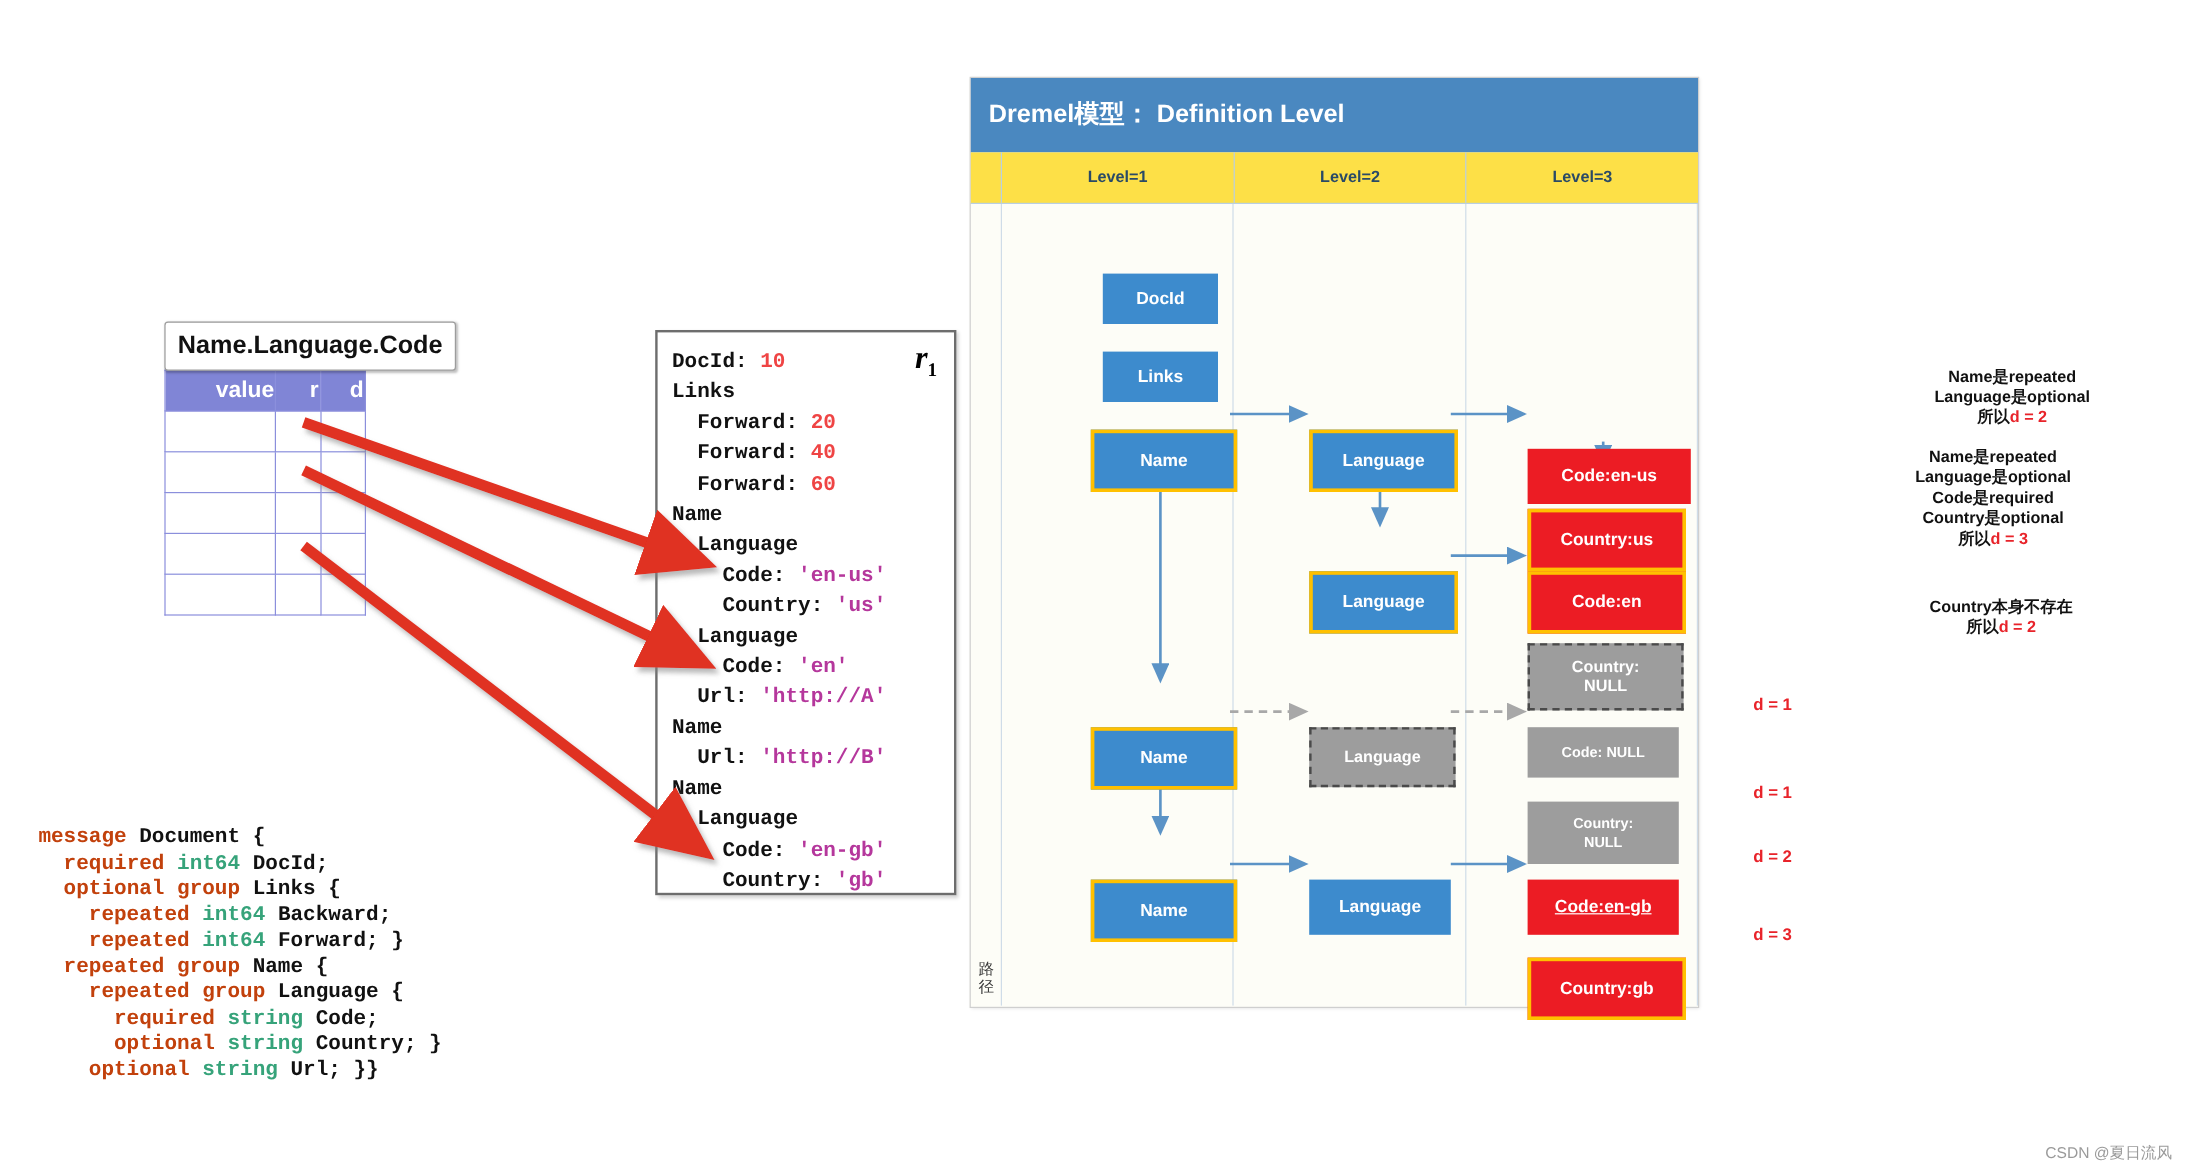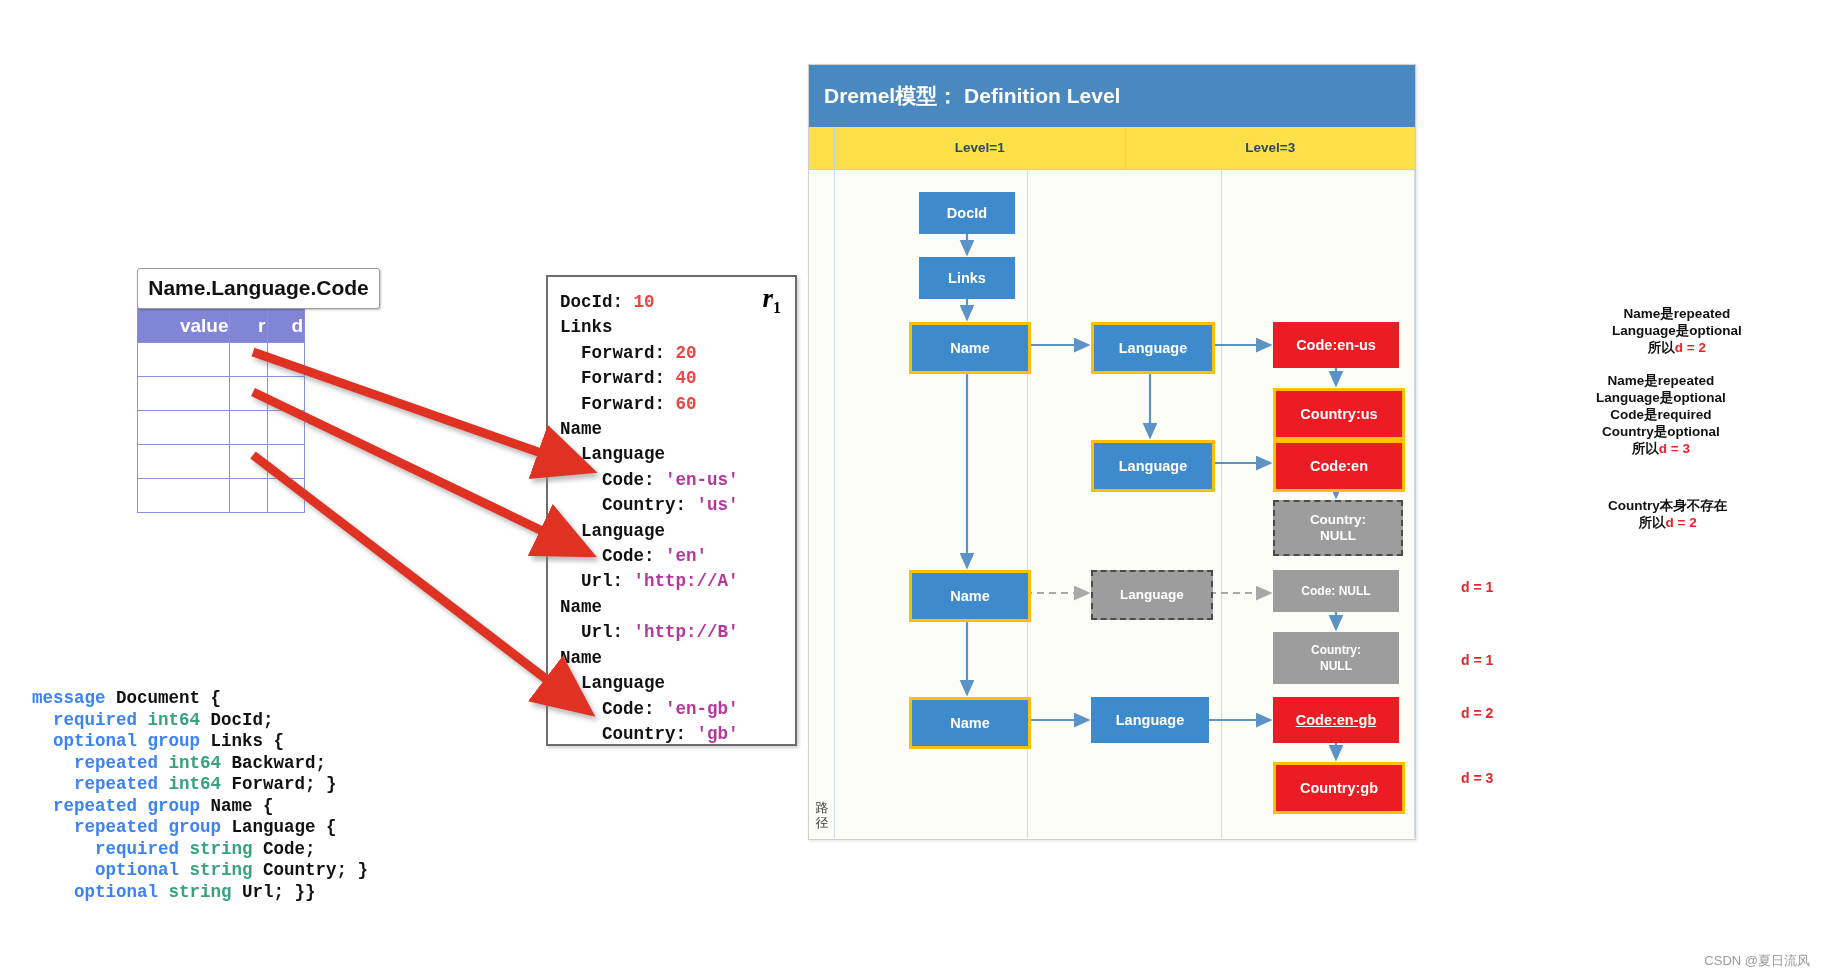--- a/index.html
+++ b/index.html
@@ -155,6 +155,7 @@
   <div id="level-head">
     <div class="lspace"></div>
     <div class="lh">Level=1</div>
+    <div class="lh">Level=2</div>
     <div class="lh">Level=3</div>
   </div>
   <div id="grid">

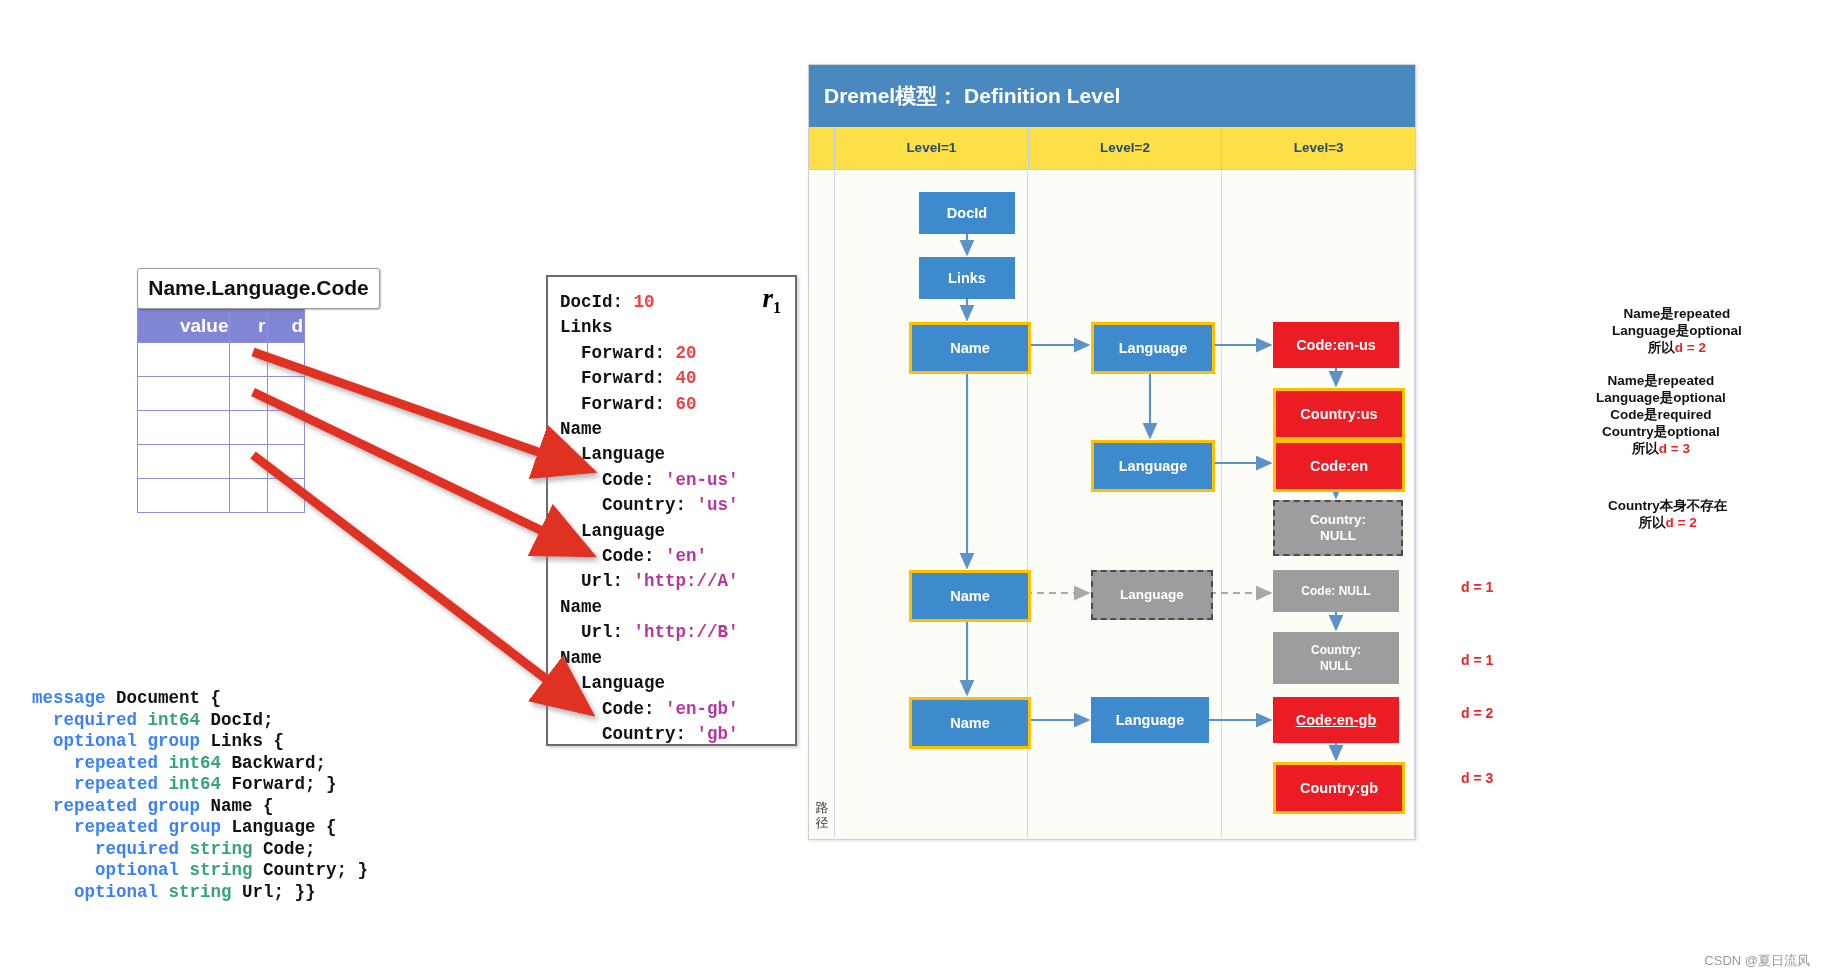--- a/index.html
+++ b/index.html
@@ -66,7 +66,7 @@
 
   .node{position:absolute;color:#fff;text-align:center;
         font:bold 14.5px/1 "Liberation Sans",sans-serif;
-        display:flex;align-items:center;justify-content:center;}
+        display:flex;align-items:center;justify-content:center;margin-top:36px;}
   .blue{background:#3d8bcd;}
   .blue-hl{background:#3d8bcd;border:3px solid #ffc000;}
   .red{background:#ec1c24;}

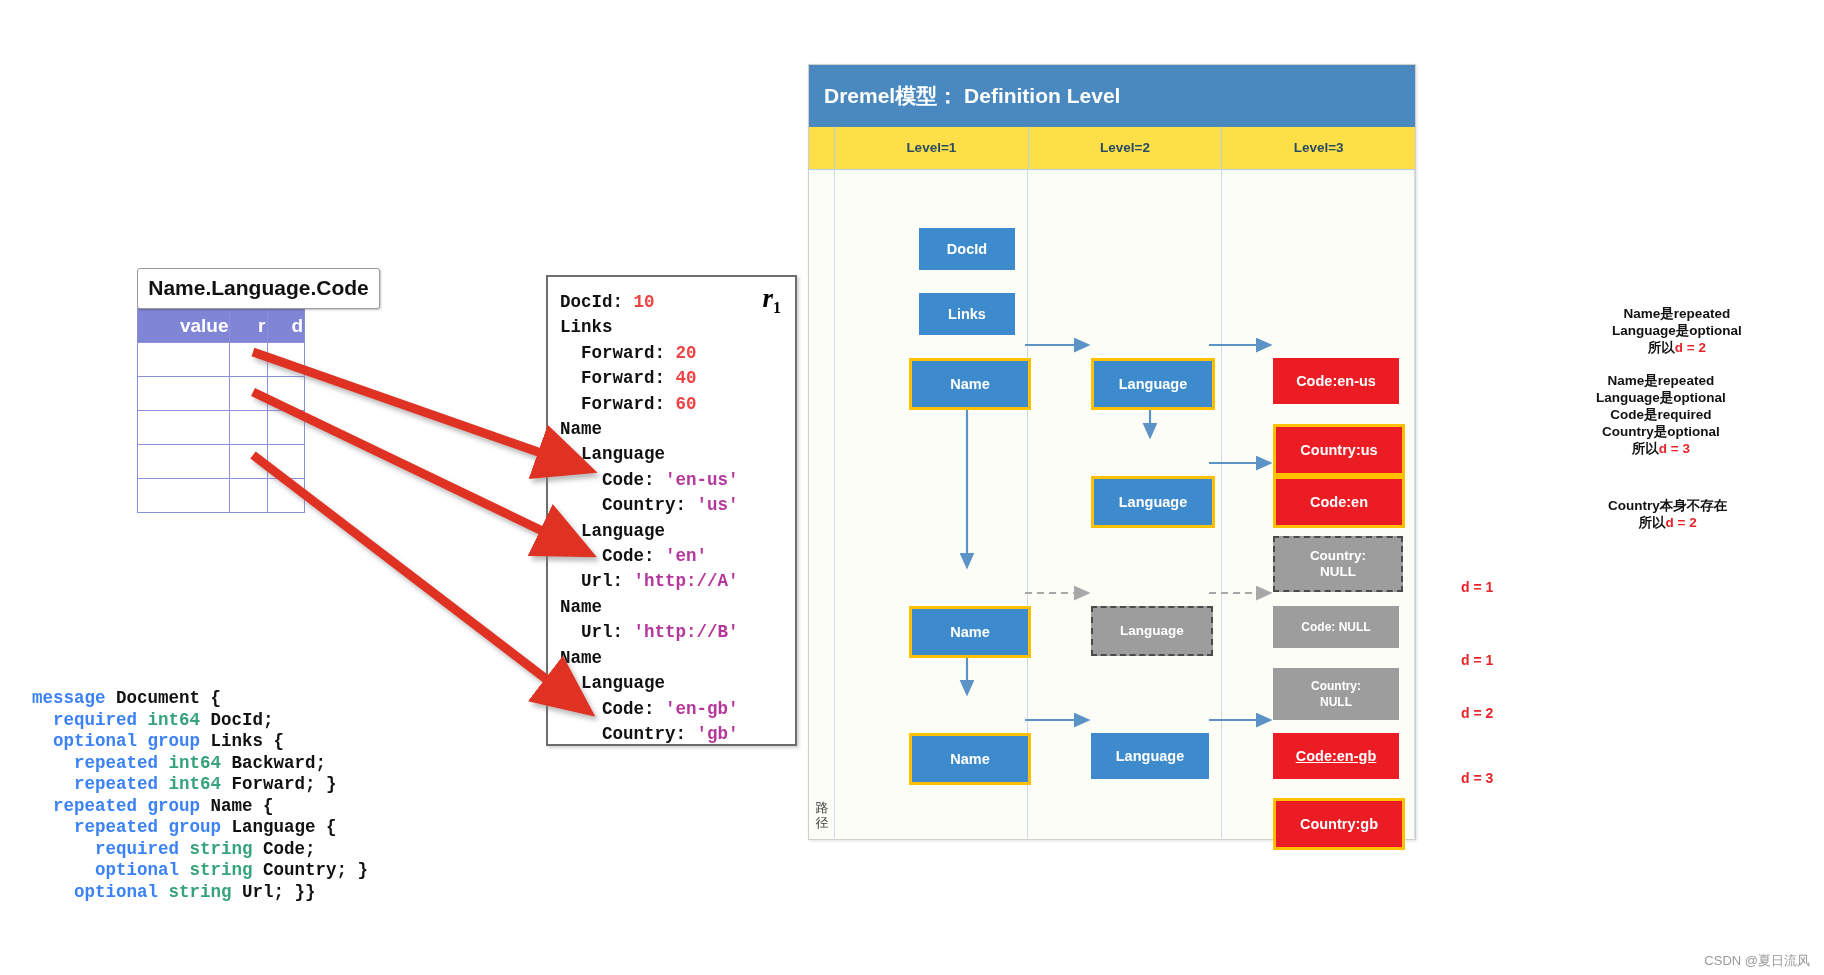--- a/index.html
+++ b/index.html
@@ -209,7 +209,7 @@
         <div class="node blue-hl" style="left: 282px; top: 152px; width: 118px; height: 46px; position: absolute;">
           <span>Language</span>
         </div>
-        <div class="node red" style="left: 464px; top: 152px; width: 126px; height: 46px; position: absolute;">
+        <div class="node red" style="left: 464px; top: 168px; width: 136px; height: 46px; position: absolute;">
           <span>Code:en-us</span>
         </div>
         <div class="node red-hl" style="left: 464px; top: 218px; width: 126px; height: 46px; position: absolute;">

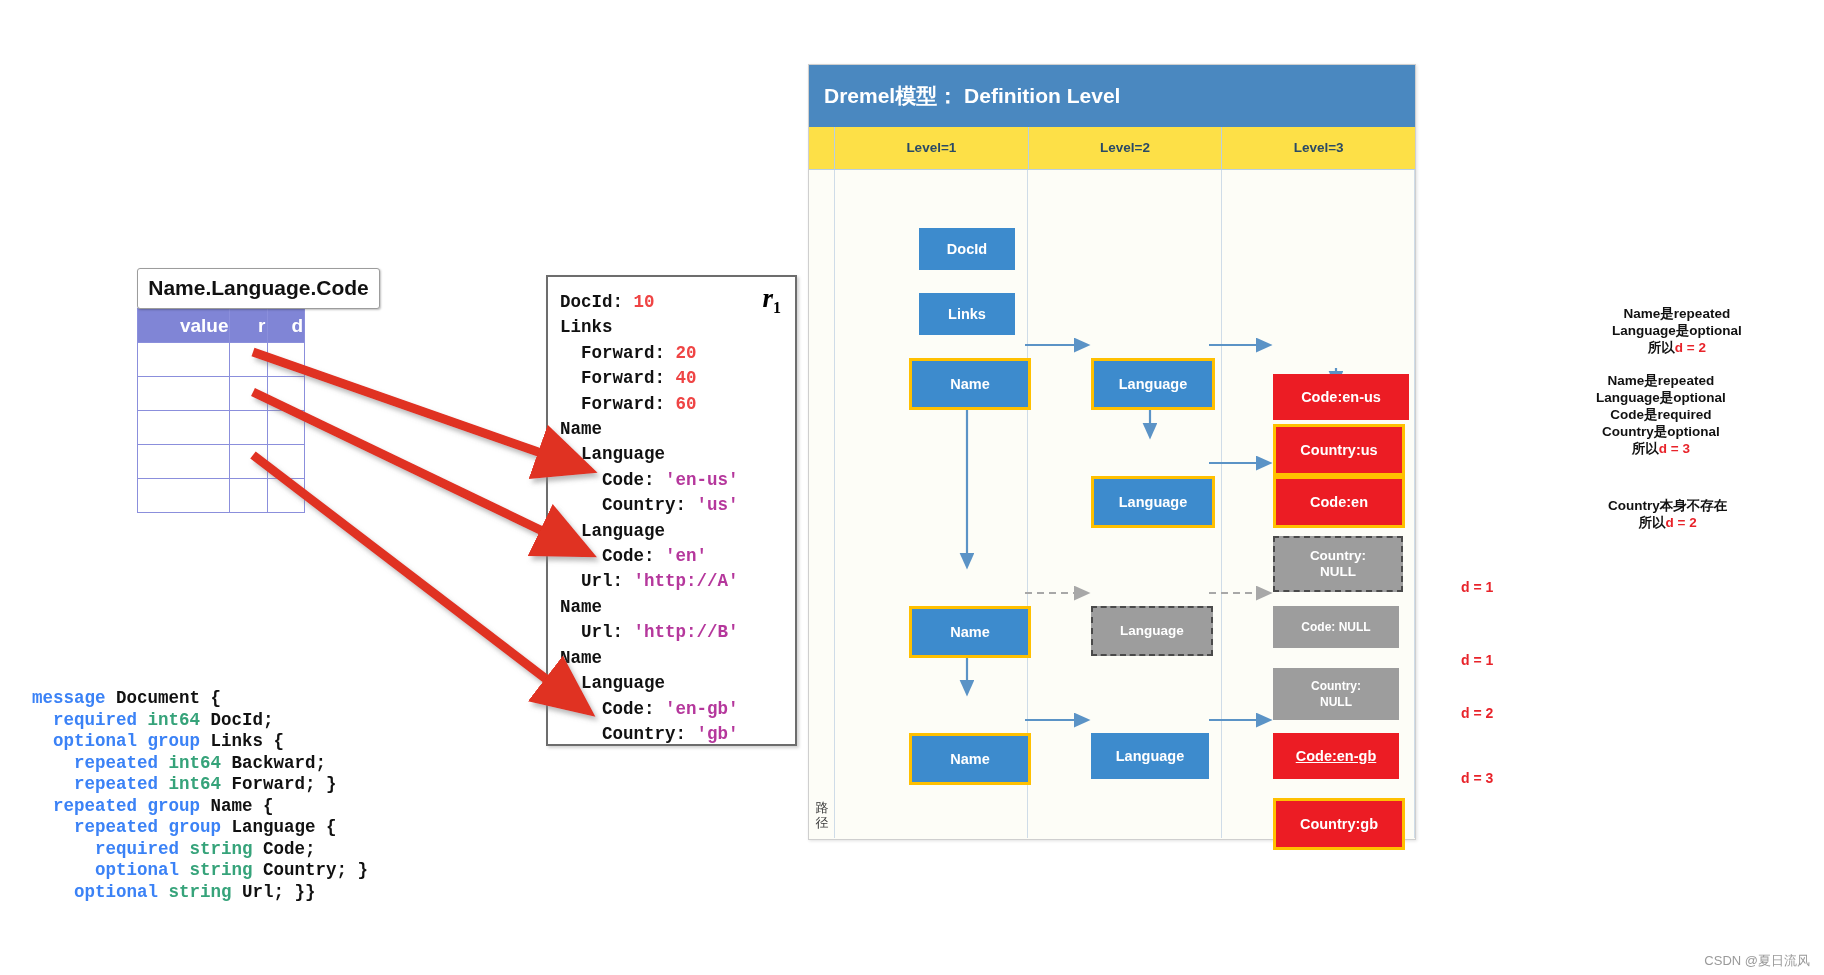--- a/index.html
+++ b/index.html
@@ -29,7 +29,7 @@
   
   #schema{position:absolute;left:32px;top:688px;
     font:bold 17.5px/21.5px "Liberation Mono",monospace;white-space:pre;color:#111;}
-  .kw{color:#3b82f6;}
+  .kw{color:#c2410c;}
   .ty{color:#36a37a;}
   .id{color:#111;}
 

